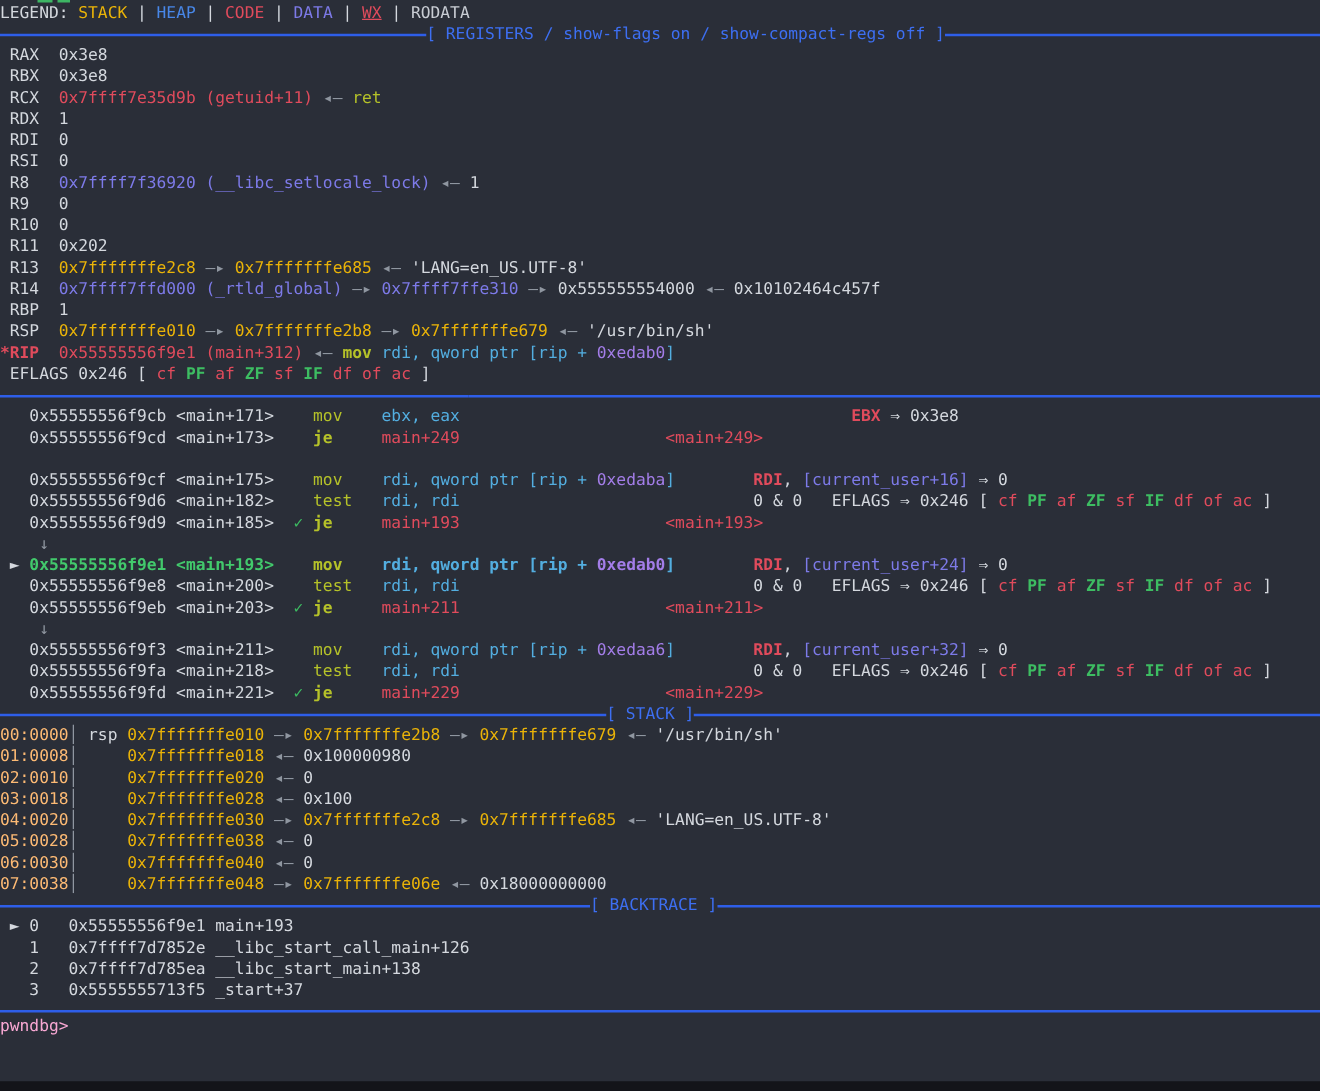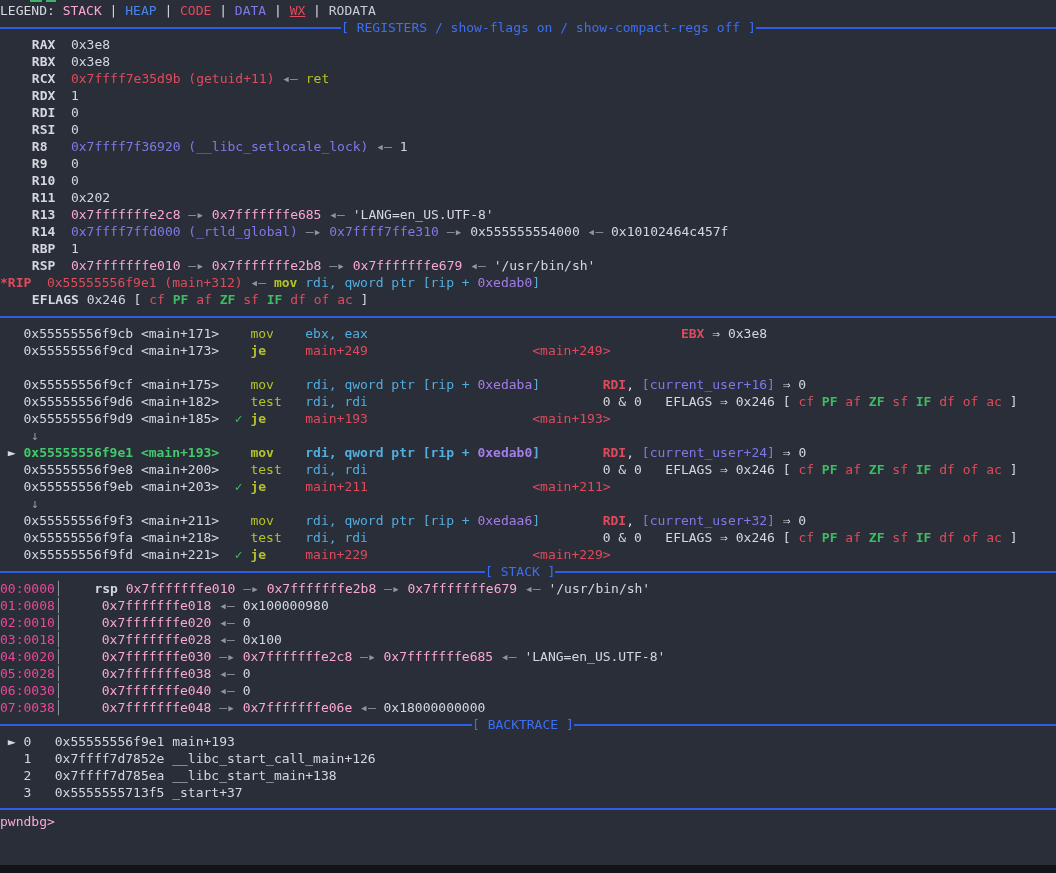--- a/index.html
+++ b/index.html
@@ -21,7 +21,7 @@
   .c-lbl{color:#d4d8de;font-weight:bold;padding-left:24px;}
   .c-dim{color:#8f96a0;}
   .c-off{color:#ec4899;}
-  .c-stack{color:#f9a8d4;text-align:center;}
+  .c-stack{color:#eab308;text-align:center;}
   .c-heap{color:#4887e8;}
   .c-code{color:#e04b5c;margin-top:23px;}
   .c-codeb{color:#e04b5c;font-weight:bold;}

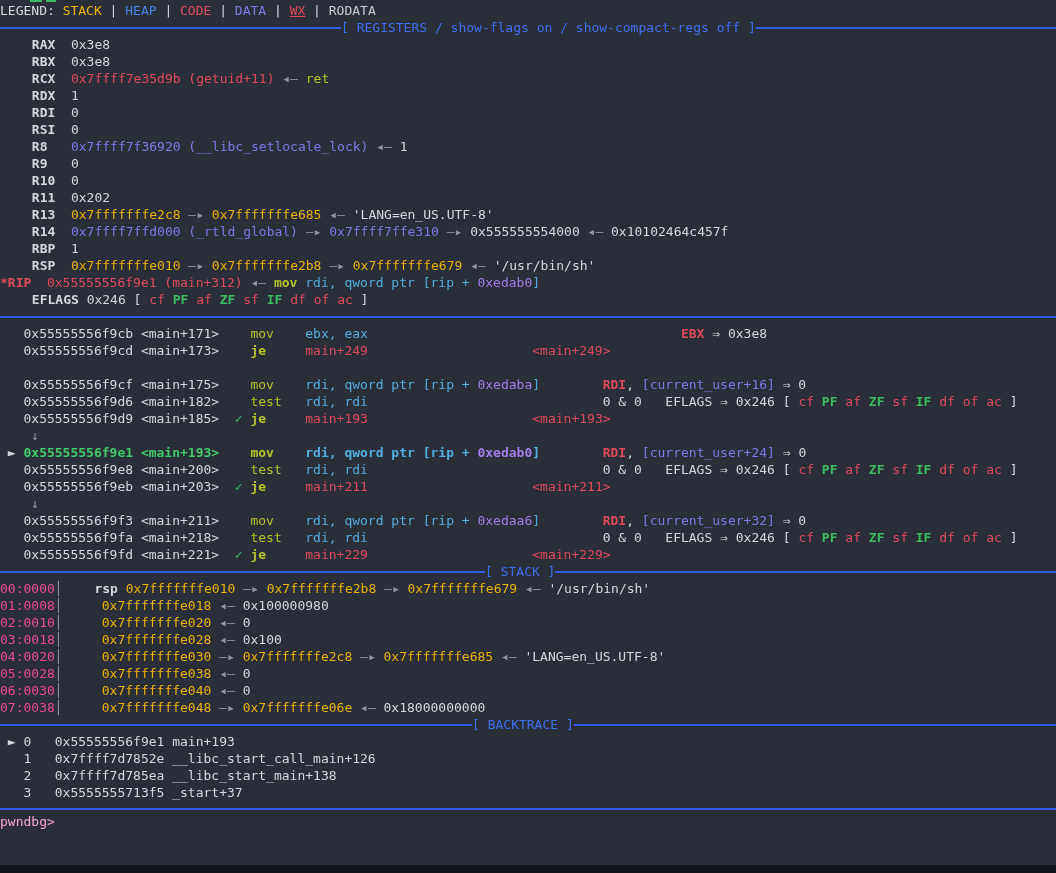--- a/index.html
+++ b/index.html
@@ -18,7 +18,7 @@
   .rule-fill{flex:1 1 auto;}
   .sec-title{color:#3d6ff2;white-space:pre;flex:0 0 auto;}
   .c-fg{color:#d4d8de;}
-  .c-lbl{color:#d4d8de;font-weight:bold;padding-left:24px;}
+  .c-lbl{color:#d4d8de;font-weight:normal;}
   .c-dim{color:#8f96a0;}
   .c-off{color:#ec4899;}
   .c-stack{color:#eab308;text-align:center;}

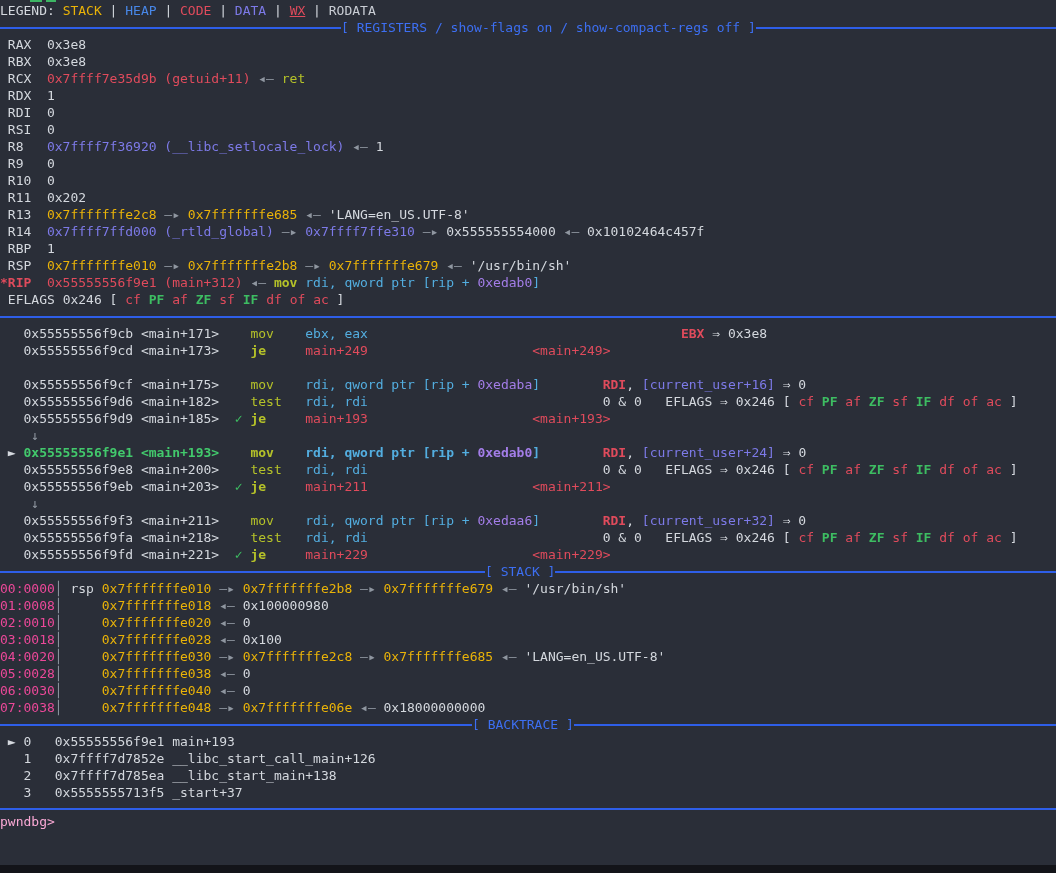--- a/index.html
+++ b/index.html
@@ -20,7 +20,7 @@
   .c-fg{color:#d4d8de;}
   .c-lbl{color:#d4d8de;font-weight:normal;}
   .c-dim{color:#8f96a0;}
-  .c-off{color:#ec4899;}
+  .c-off{color:#fdba74;}
   .c-stack{color:#eab308;text-align:center;}
   .c-heap{color:#4887e8;}
   .c-code{color:#e04b5c;margin-top:23px;}

